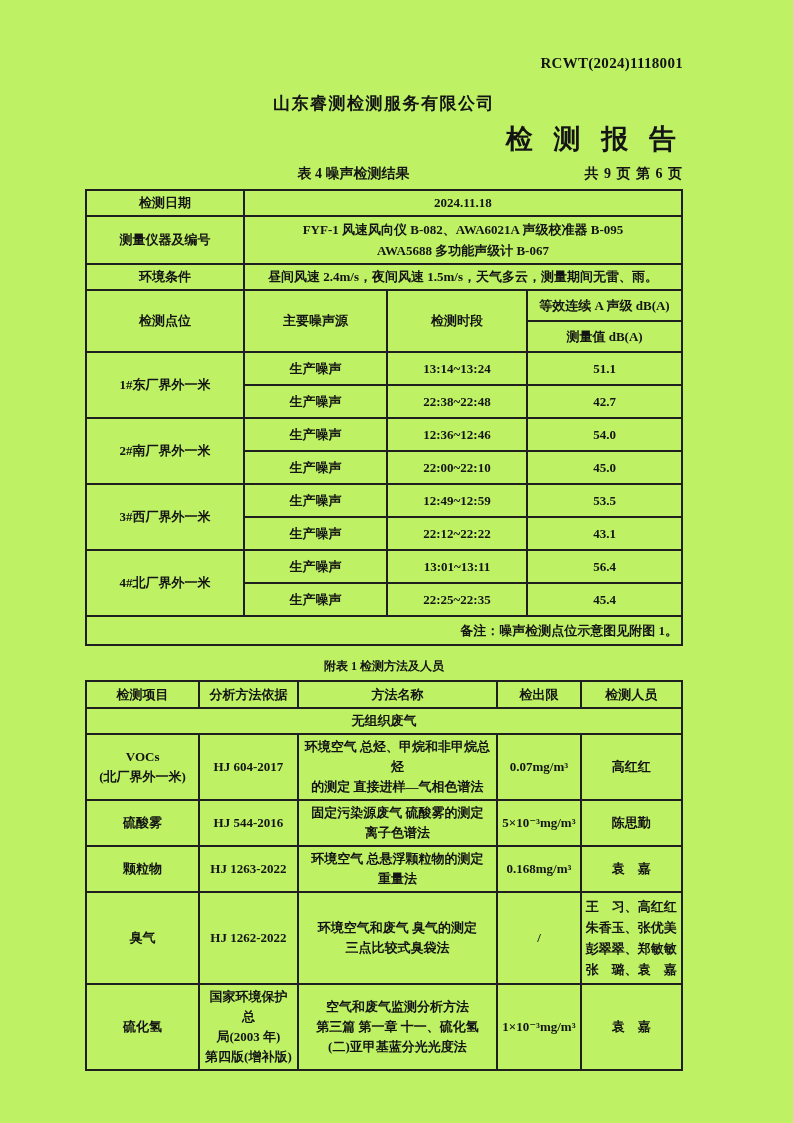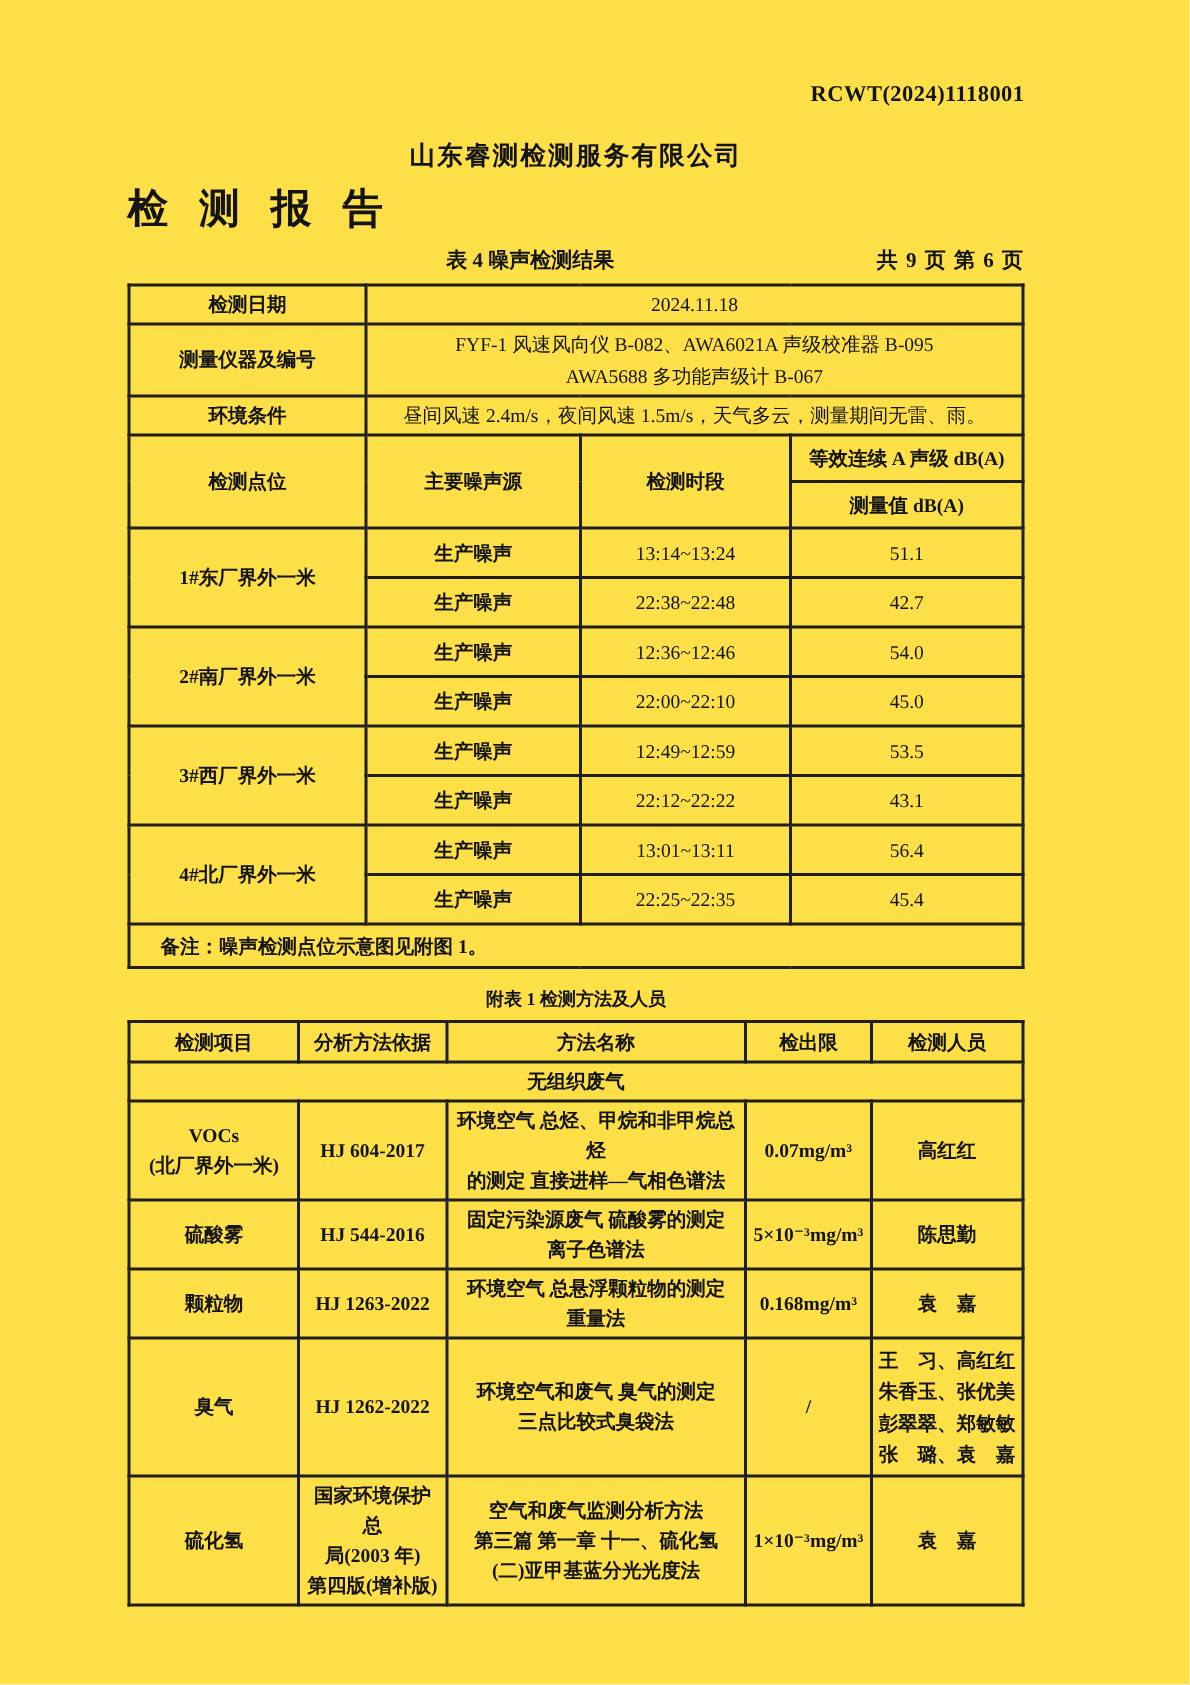--- a/index.html
+++ b/index.html
@@ -6,7 +6,7 @@
   html, body { margin: 0; padding: 0; background: #ffffff; }
   .page {
     width: 793px; height: 1123px;
-    background: #fde047;
+    background: #bef264;
     padding: 55px 110px 0 85px;
     font-family: "Liberation Serif", "DejaVu Serif", serif;
     color: #141414;

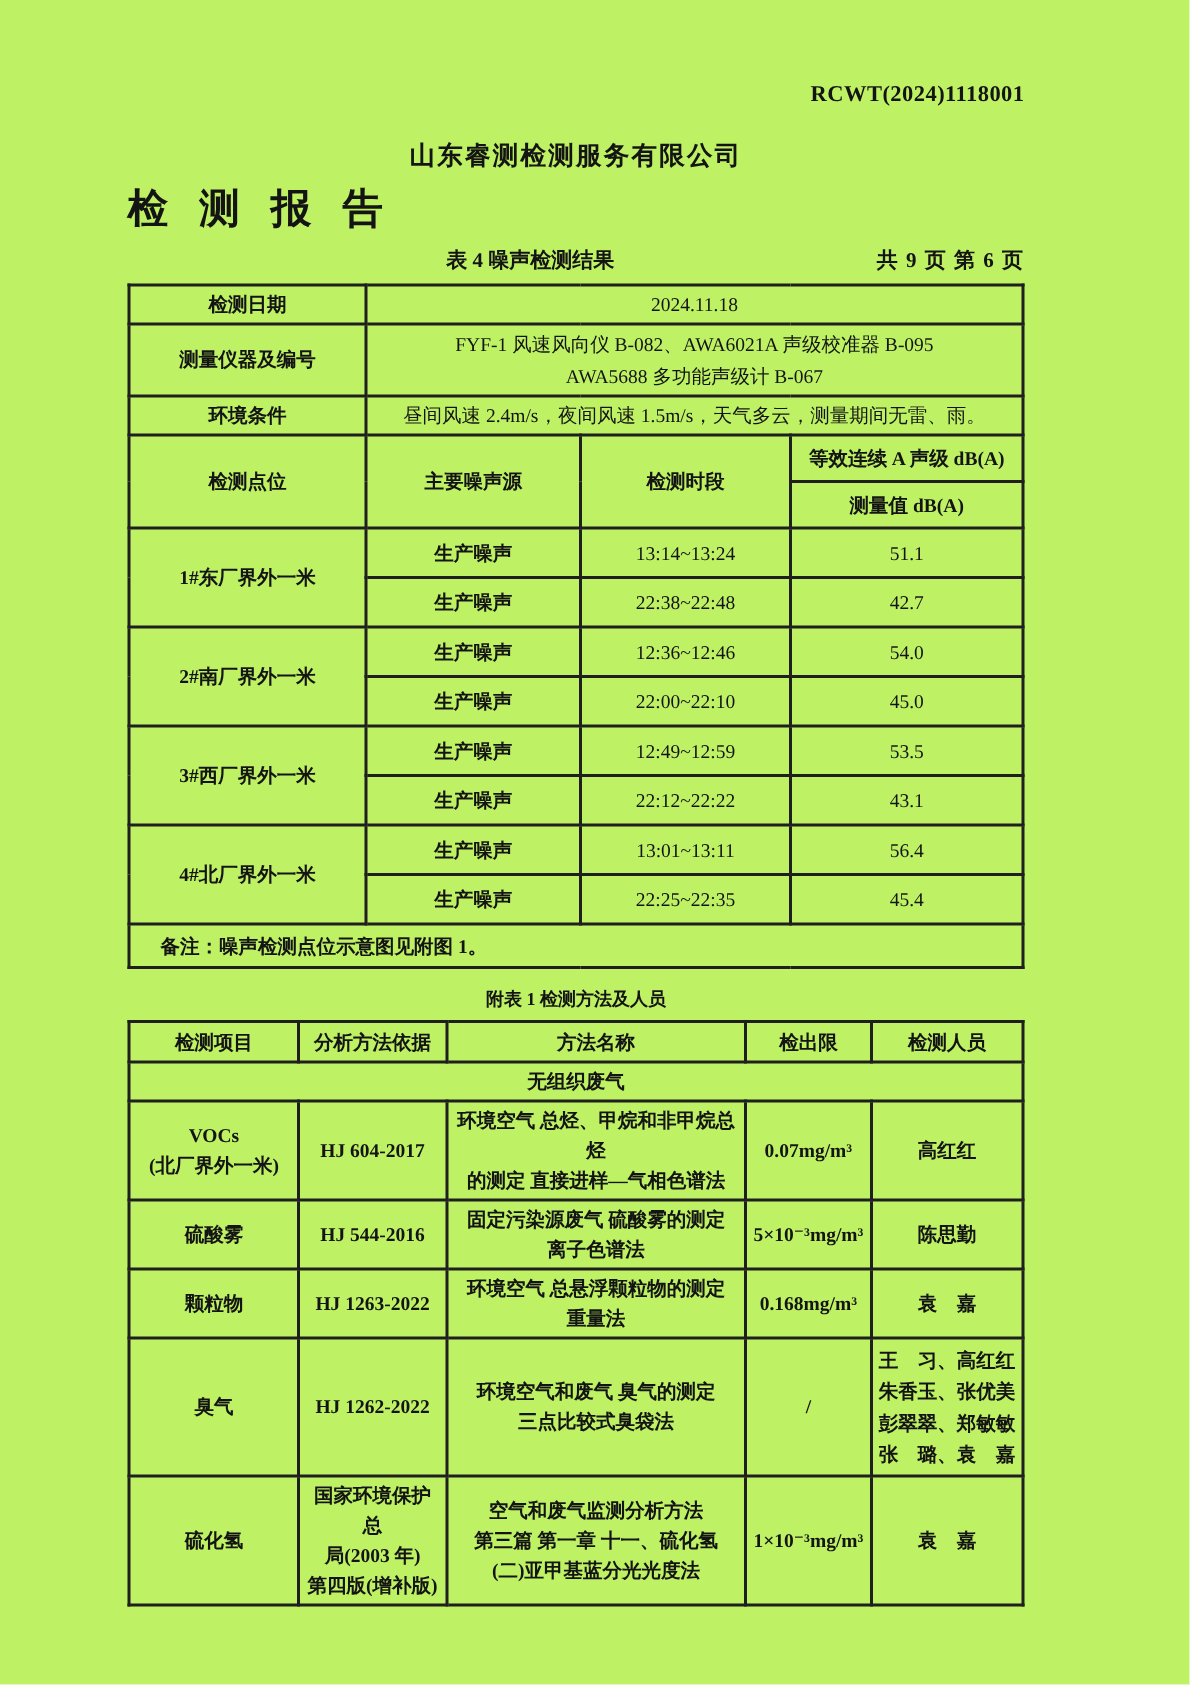--- a/index.html
+++ b/index.html
@@ -27,7 +27,7 @@
     margin-top: 16px;
   }
   .title {
-    text-align: left;
+    text-align: right;
     font-size: 27px;
     font-weight: bold;
     letter-spacing: 7px;

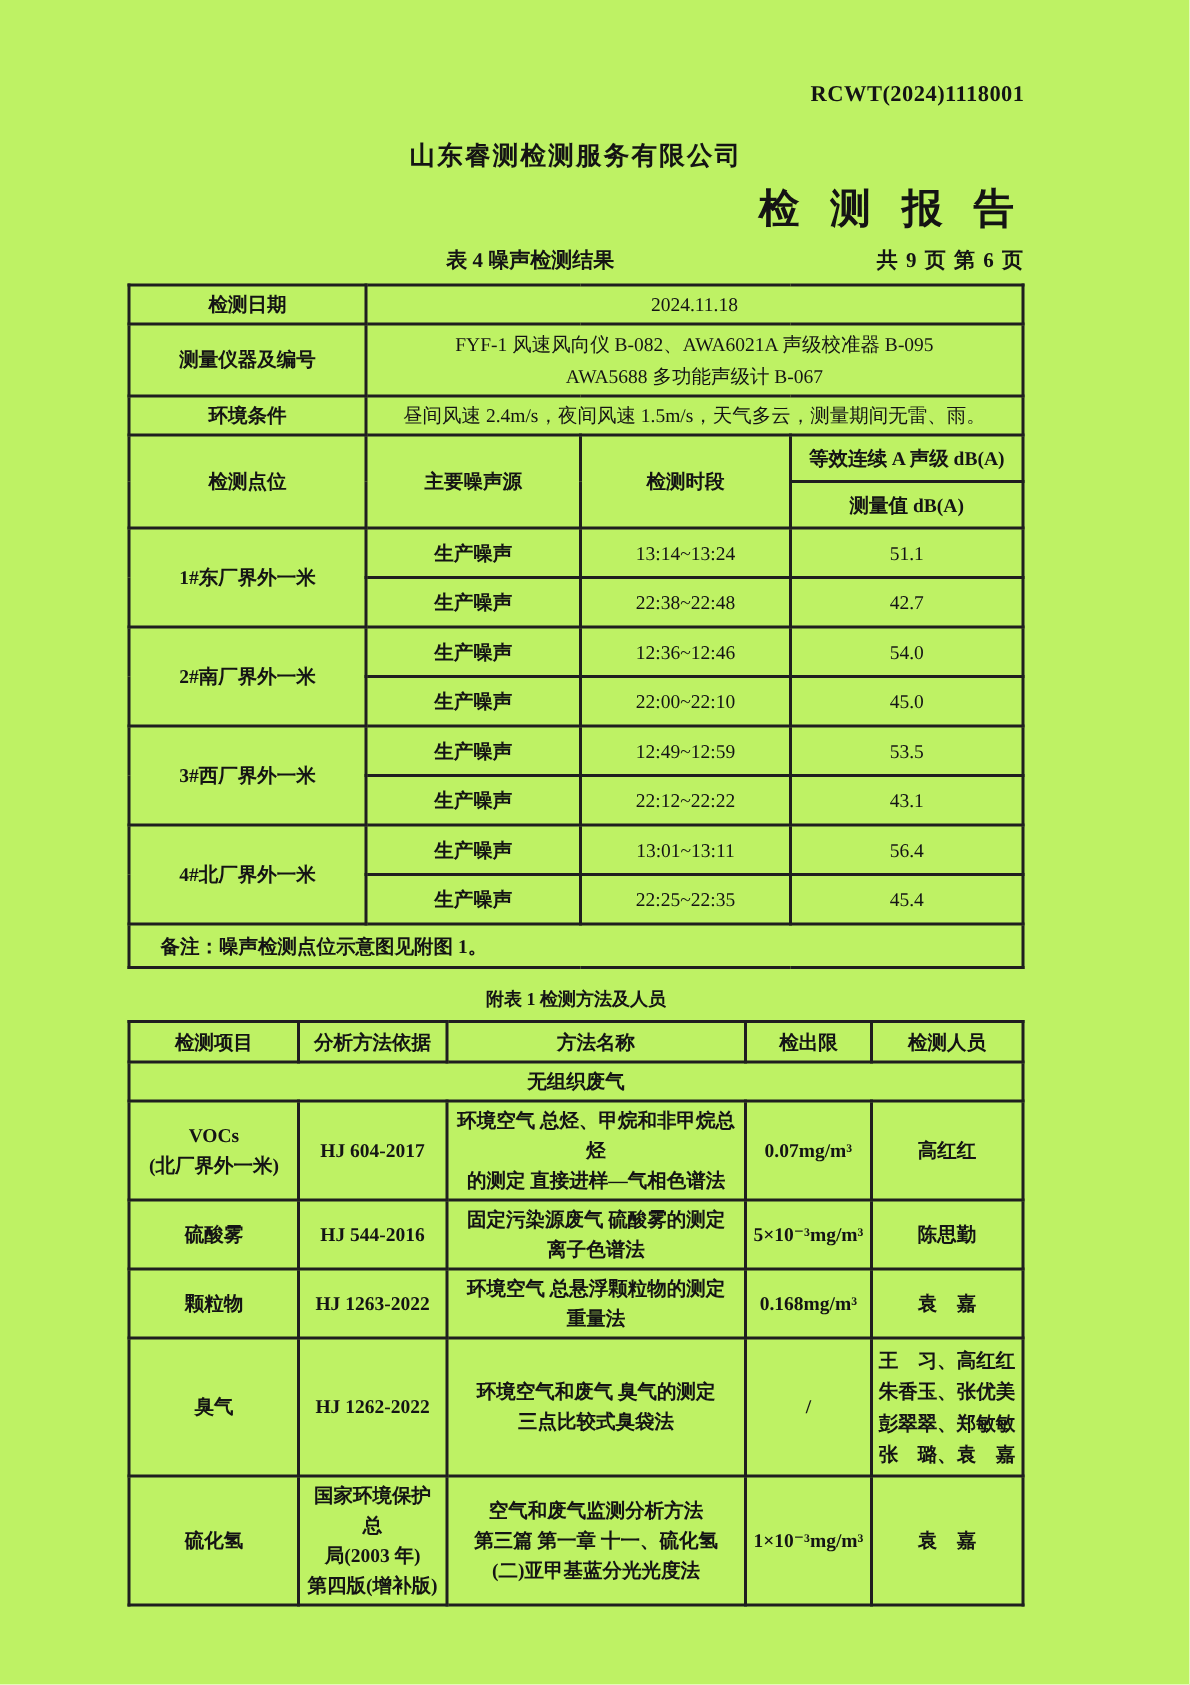--- a/index.html
+++ b/index.html
@@ -58,7 +58,7 @@
     white-space: pre-line;
   }
   .t1 { font-size: 13px; line-height: 20px; }
-  .t1 .val { font-weight: 400; text-align: center; }
+  .t1 .val { font-weight: 700; text-align: center; }
   .t1 .remark-cell { text-align: left; padding-left: 20px; }
   .t2-title {
     text-align: center;

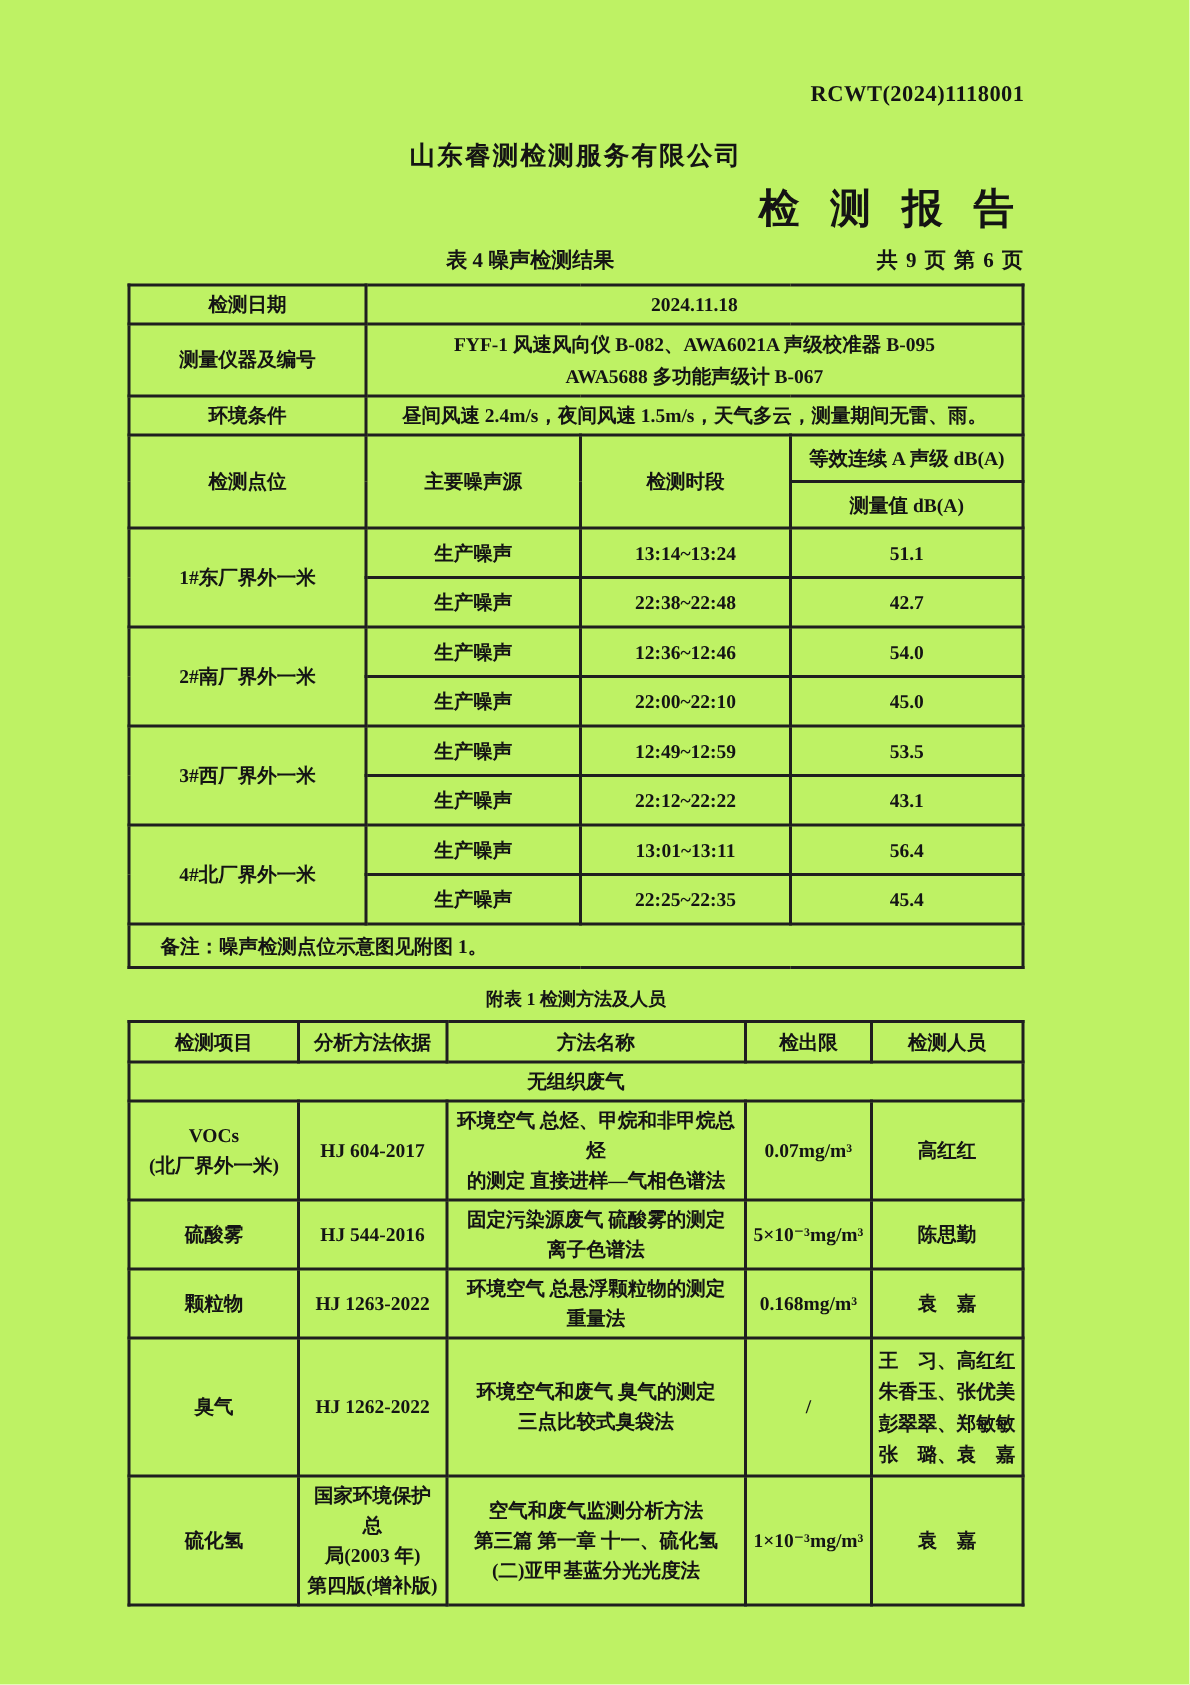--- a/index.html
+++ b/index.html
@@ -59,7 +59,7 @@
   }
   .t1 { font-size: 13px; line-height: 20px; }
   .t1 .val { font-weight: 700; text-align: center; }
-  .t1 .remark-cell { text-align: left; padding-left: 20px; }
+  .t1 .remark-cell { text-align: right; padding-left: 20px; }
   .t2-title {
     text-align: center;
     font-size: 12px;

